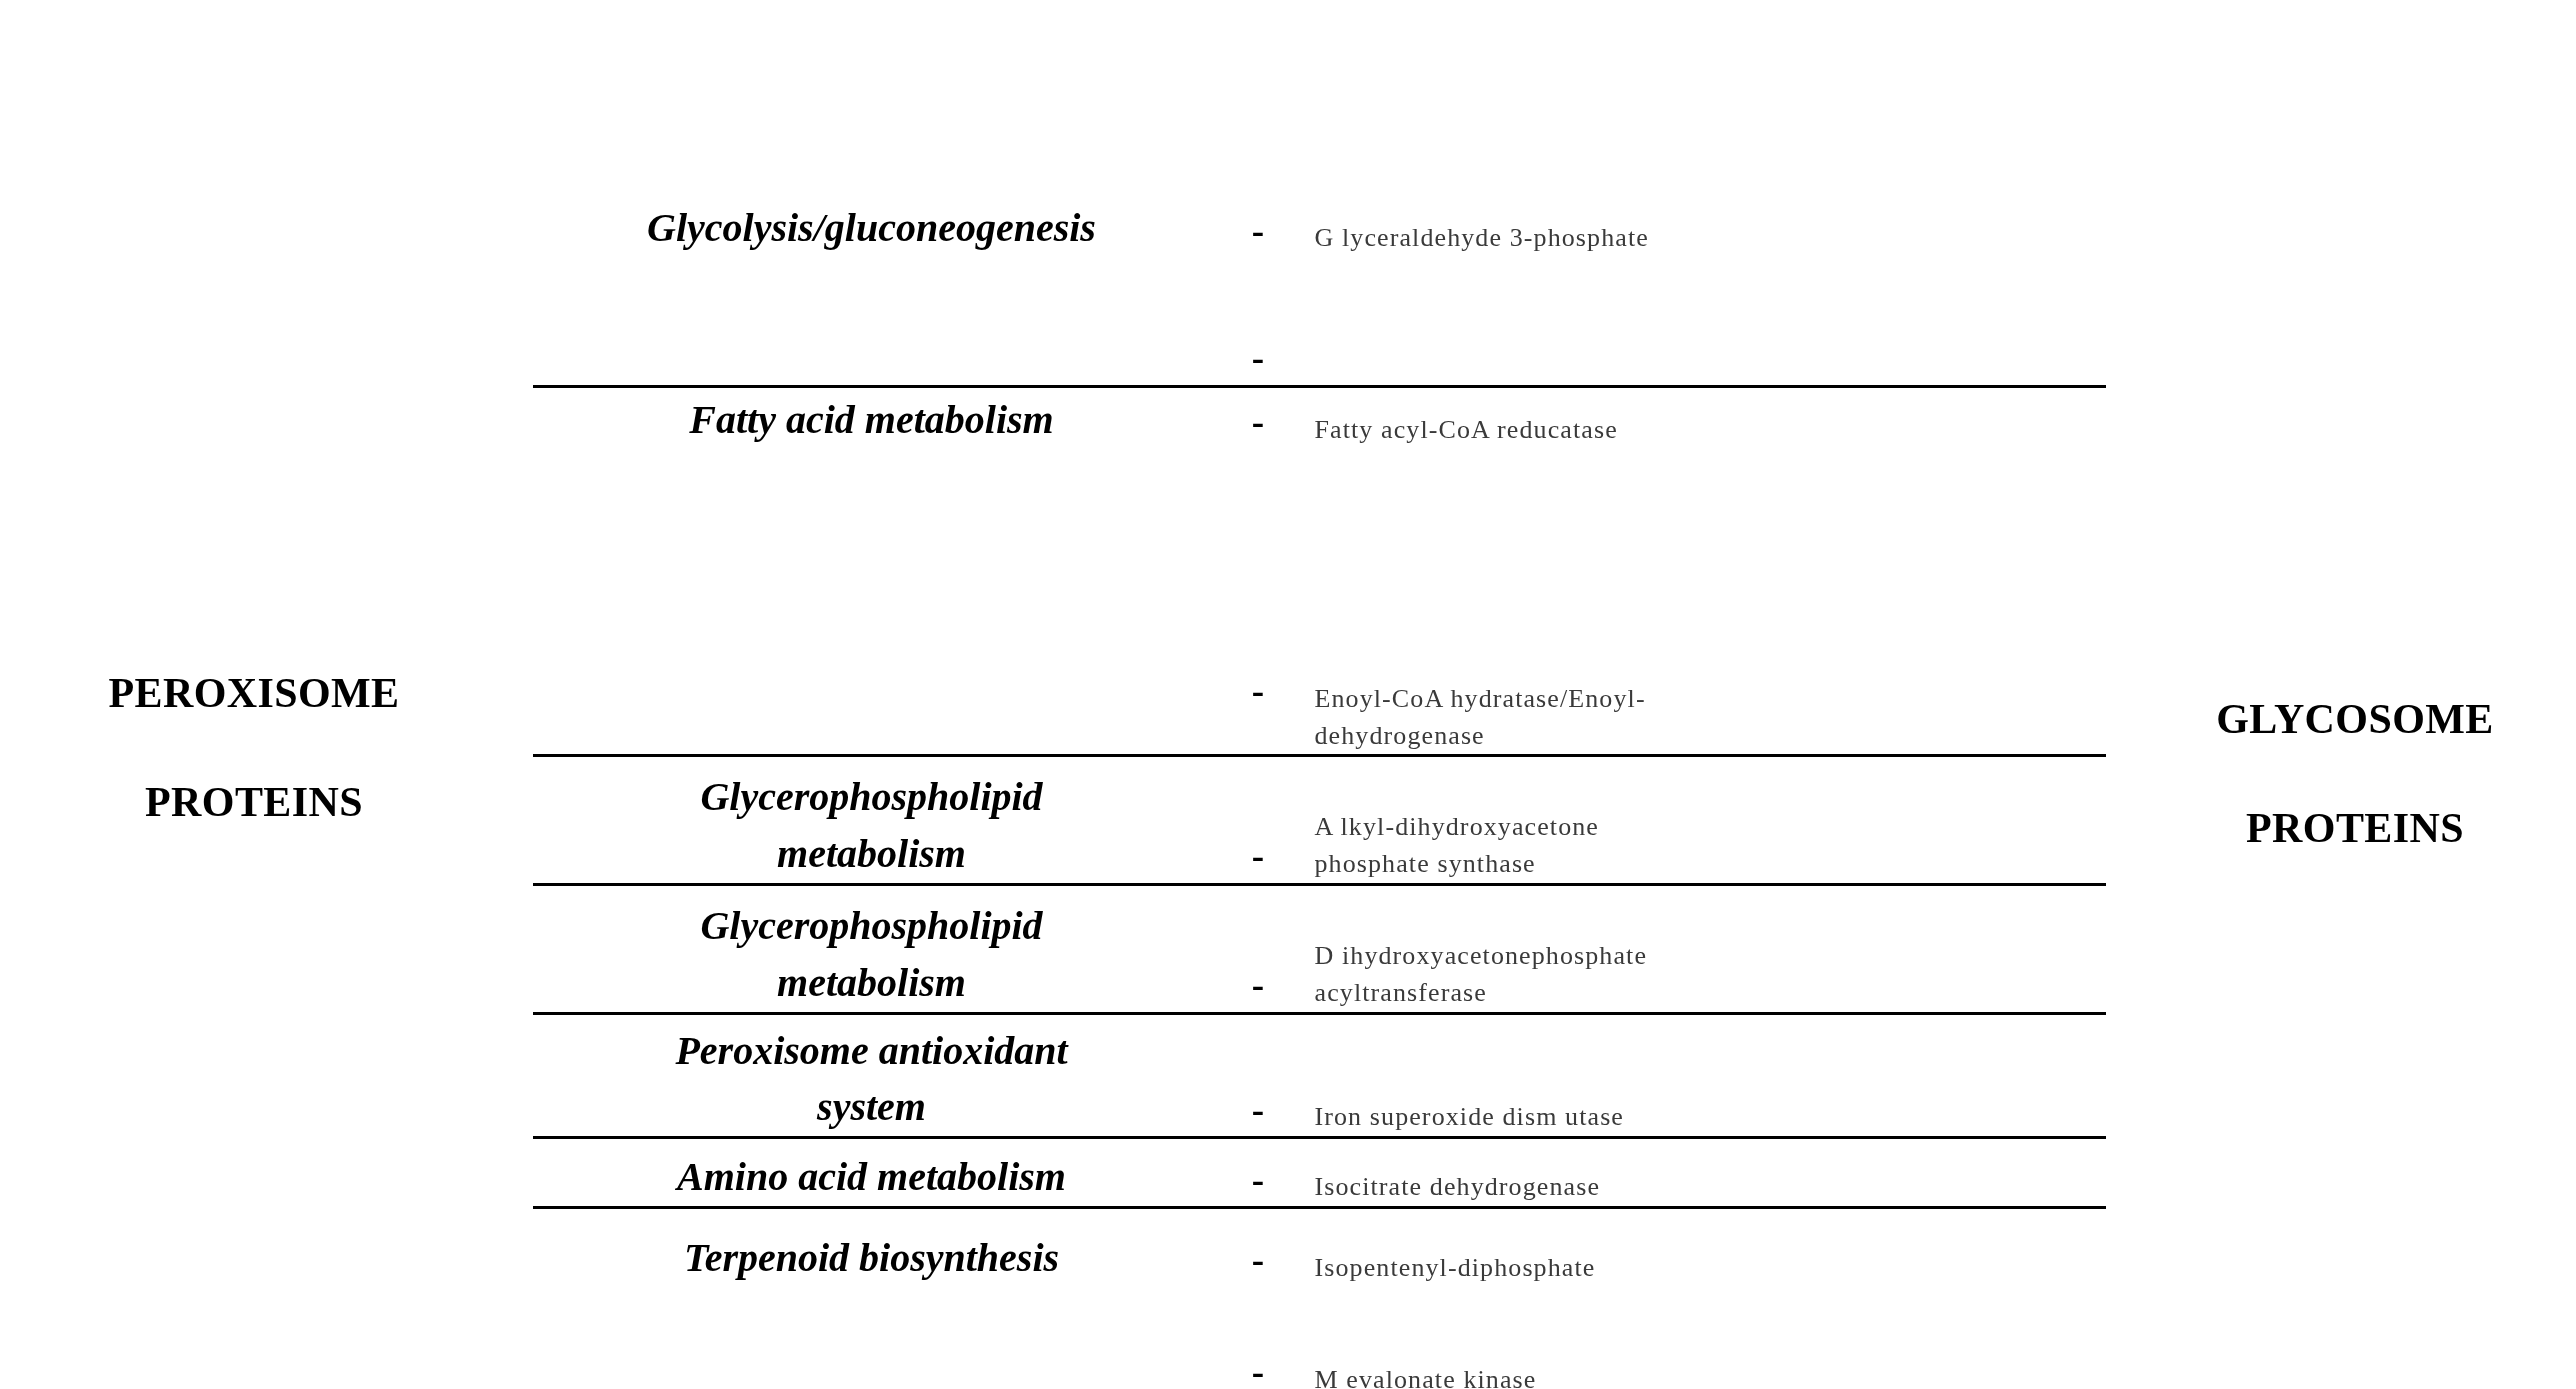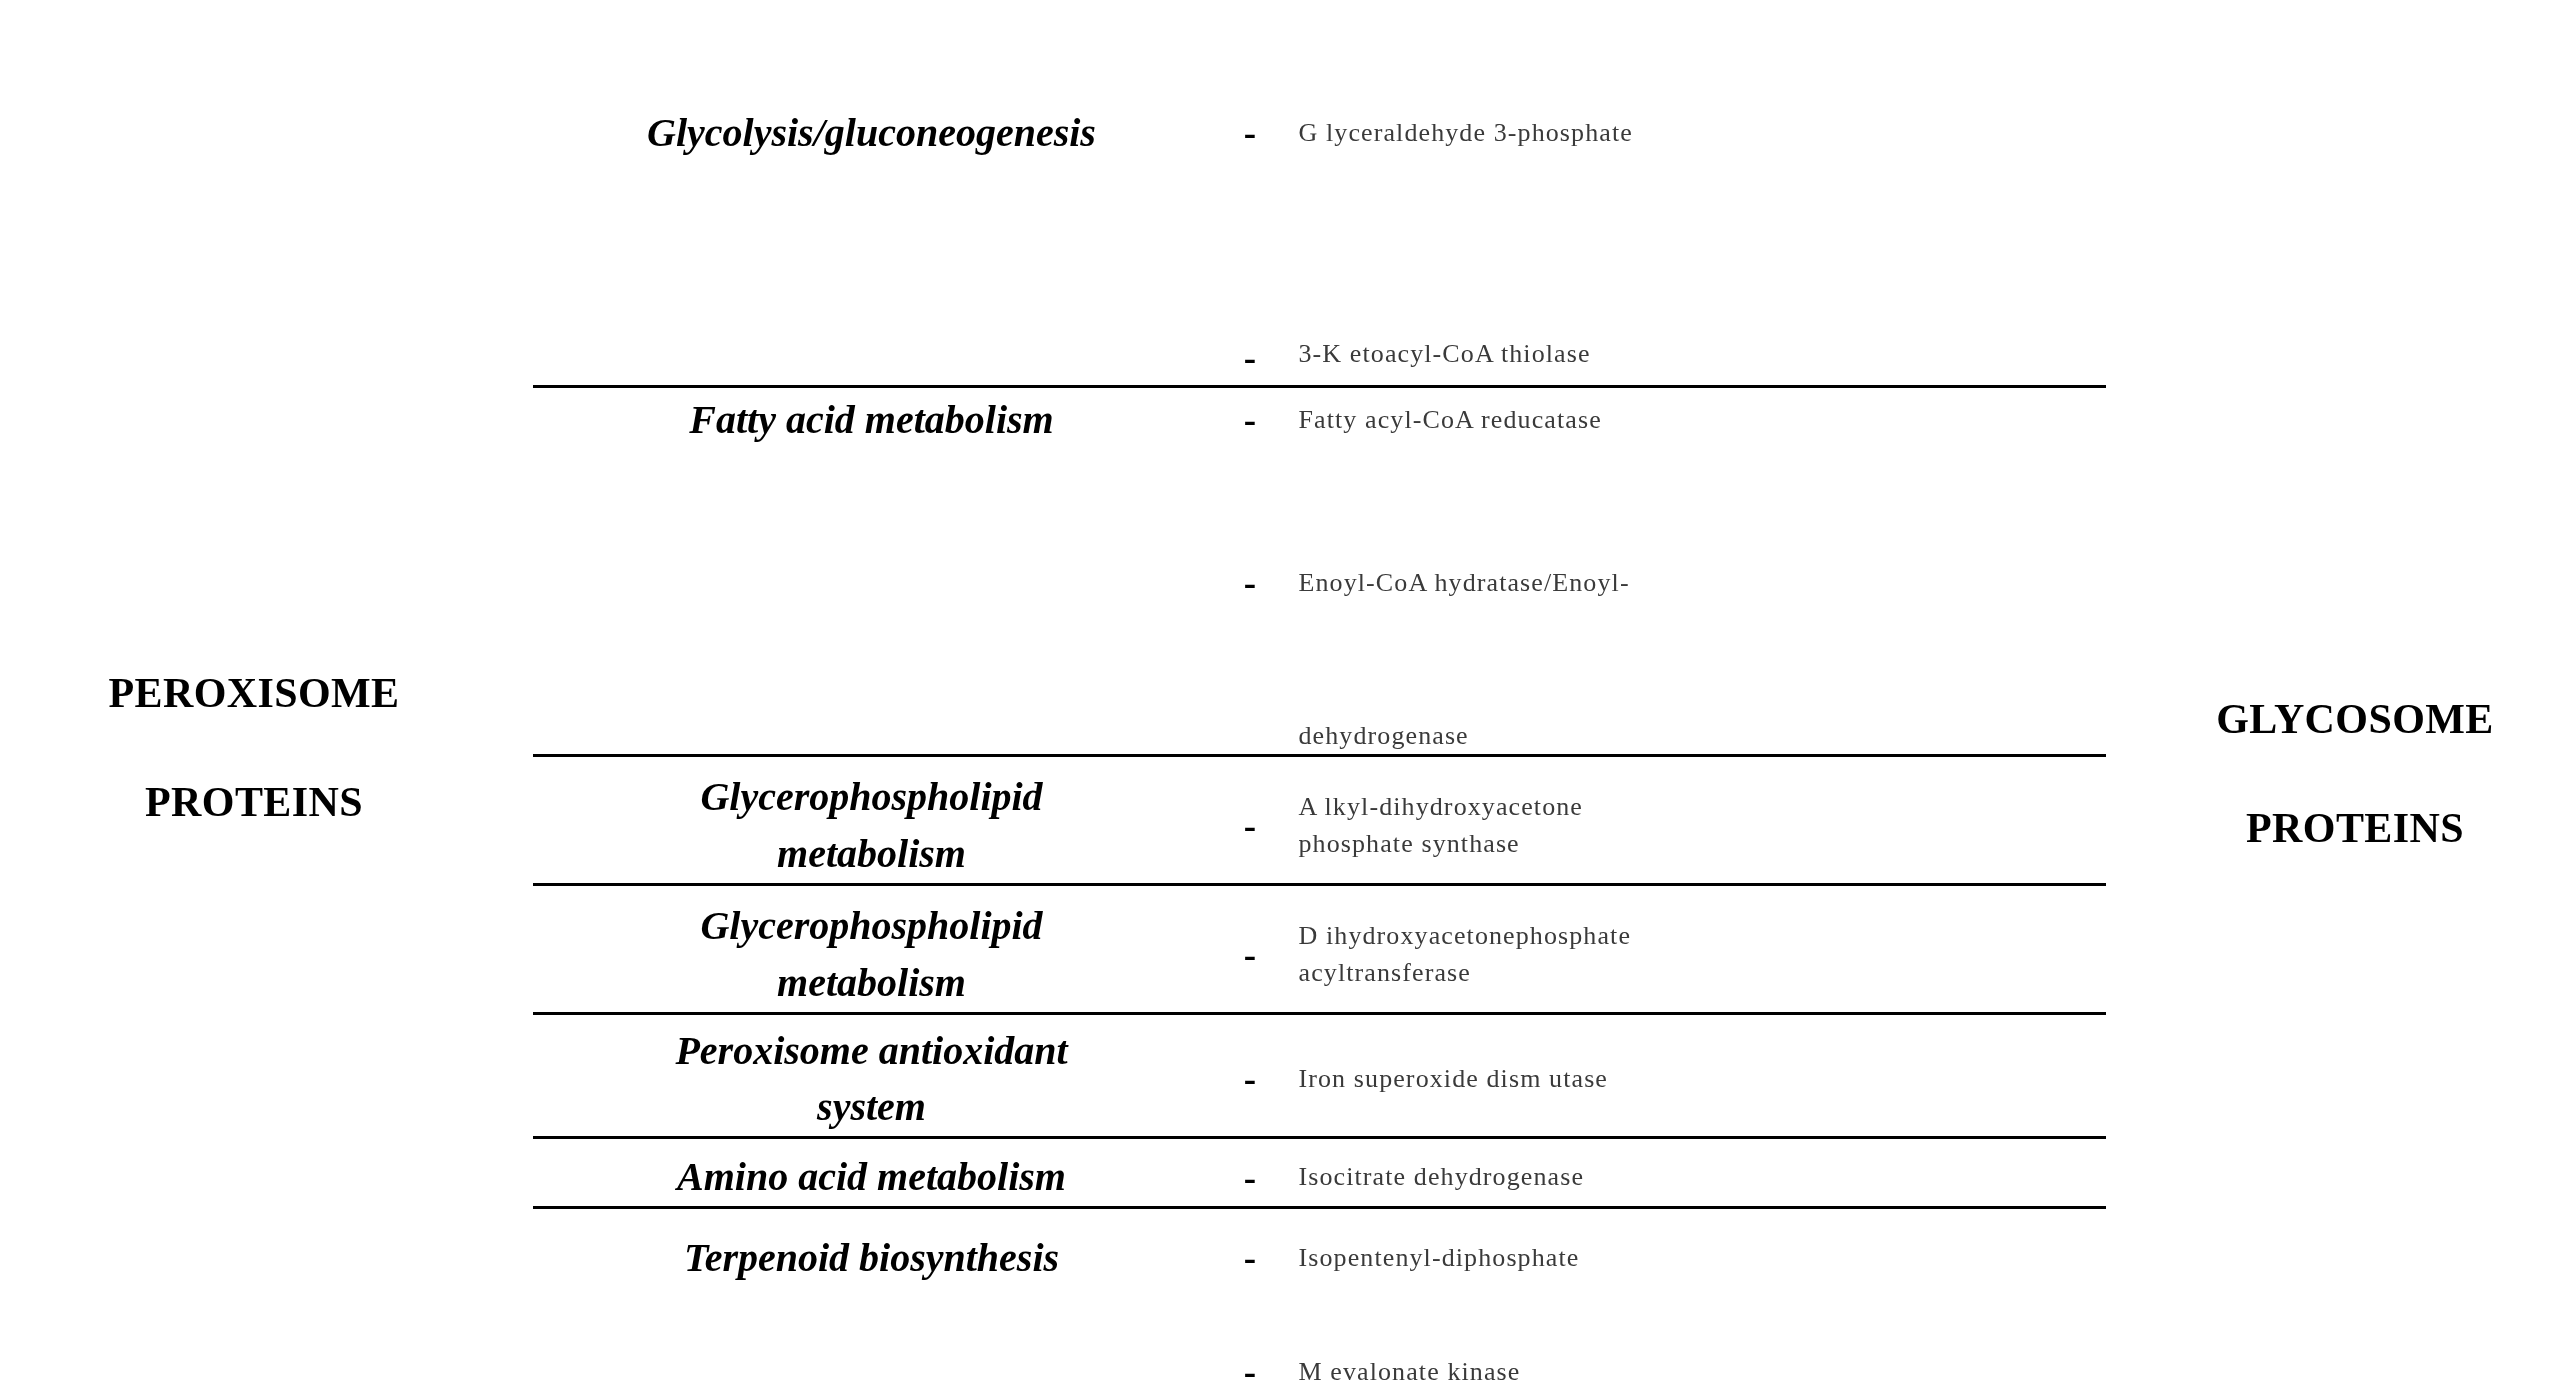--- a/index.html
+++ b/index.html
@@ -59,8 +59,9 @@
 
   .trow {
     display: flex;
-    align-items: center;
+    align-items: flex-end;
     border-bottom: 3.4px solid #000000;
+    gap: 8px;
   }
   .trow.no-rule {
     border-bottom: none;

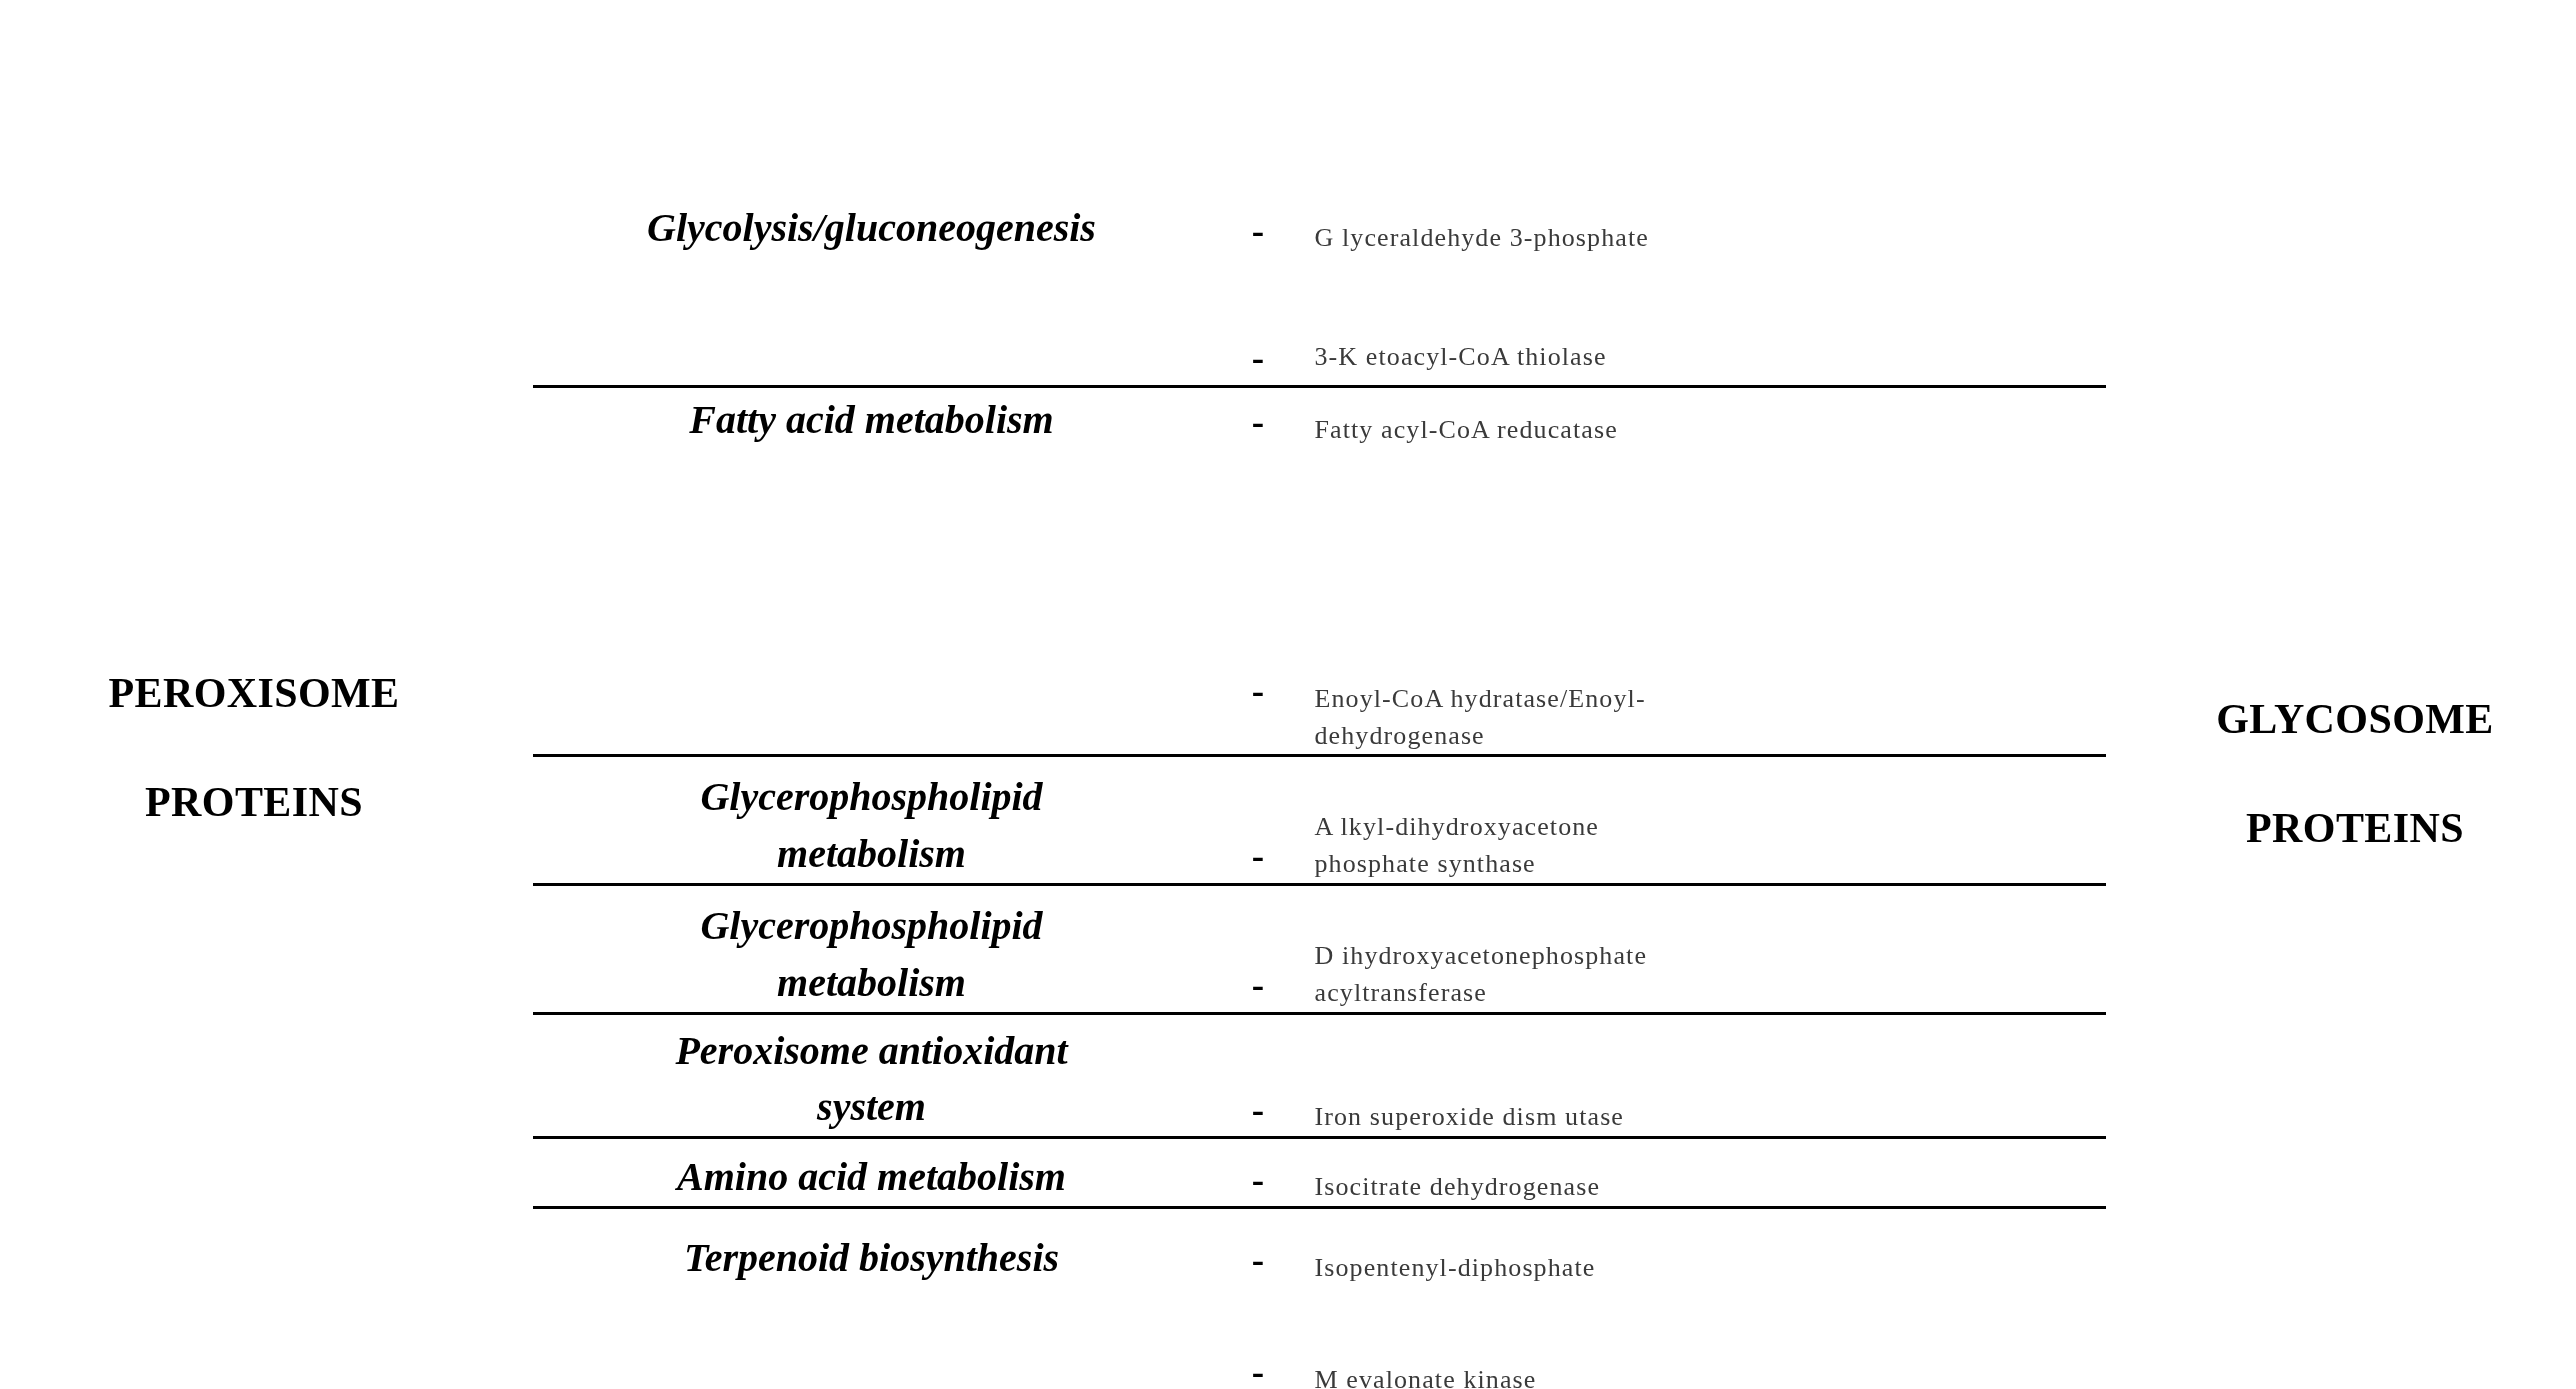--- a/index.html
+++ b/index.html
@@ -142,7 +142,6 @@
     <div class="trow r-thiolase">
       <div class="c-pathway"></div>
       <div class="c-dash" style="padding-top:75px;">-</div>
-      <div class="c-protein">3-K etoacyl-CoA  thiolase</div>
     </div>
 
     <div class="trow r-fatty no-rule">

